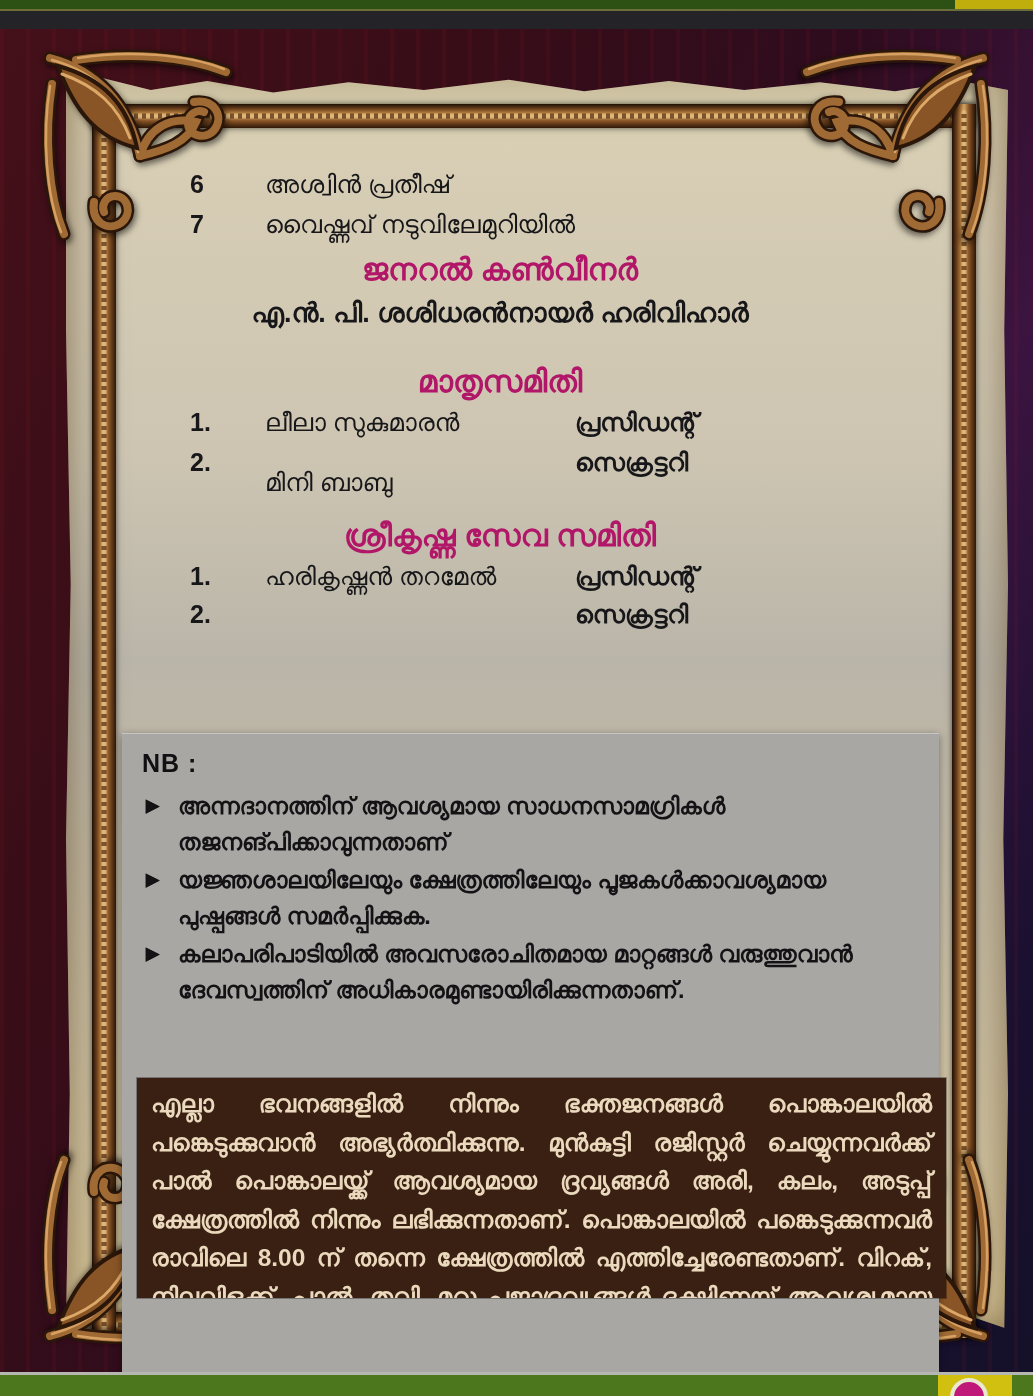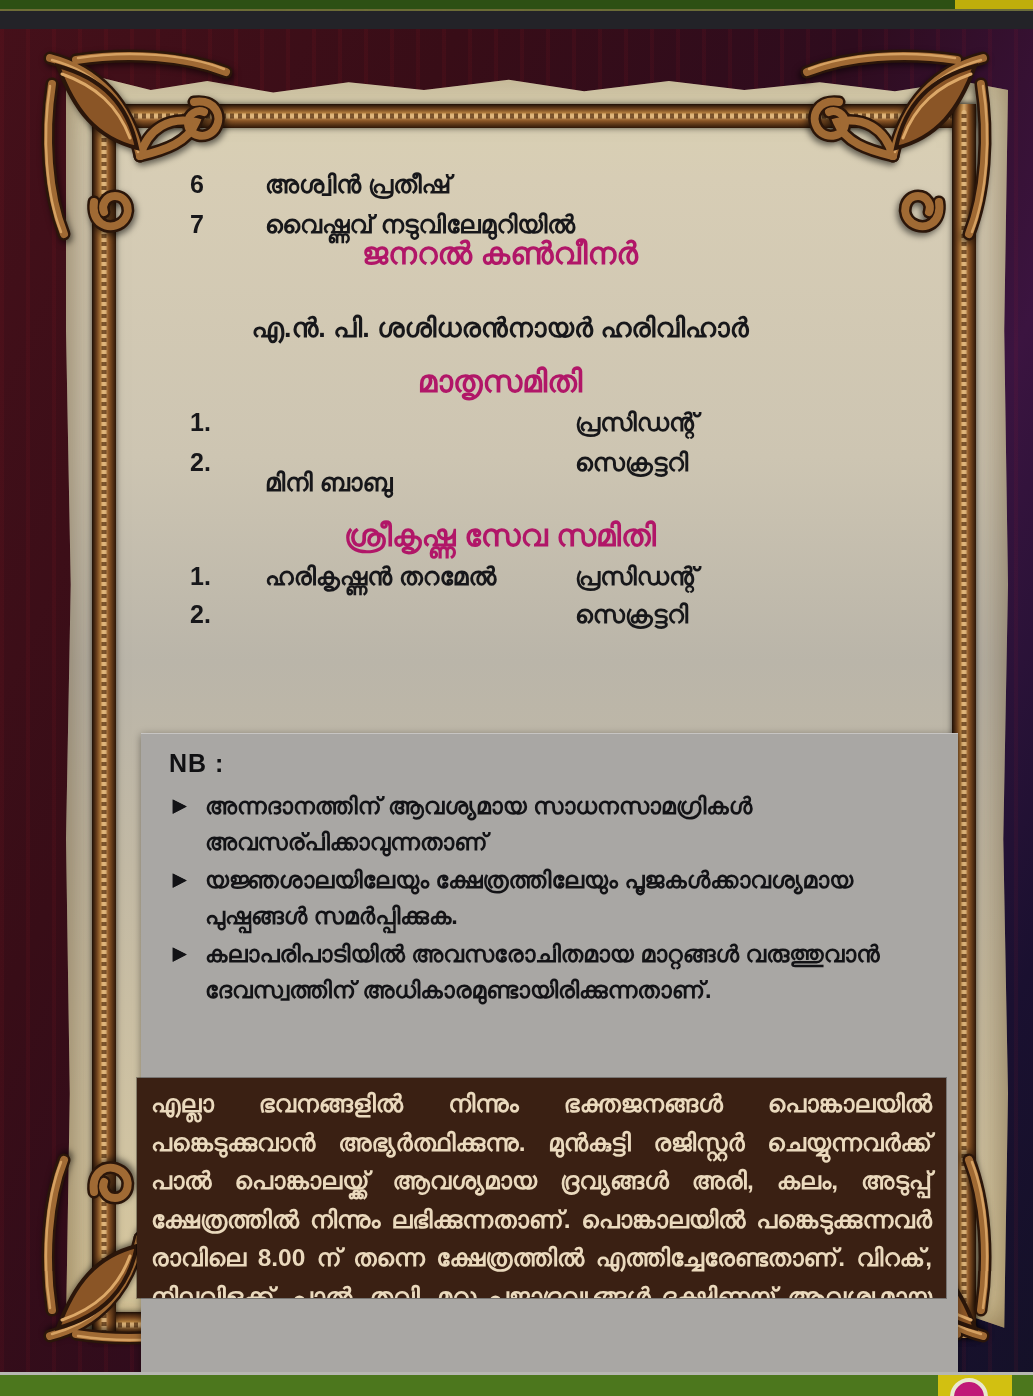--- a/index.html
+++ b/index.html
@@ -47,7 +47,7 @@
   .orn-br{left:797px;top:1150px;transform:scale(-1,-1);}
   
   .roster-num{position:absolute;left:190px;font-size:25px;font-weight:600;color:#17171a;}
-  .roster-name{position:absolute;left:265px;font-size:25px;font-weight:700;color:#17171a;white-space:nowrap;}
+  .roster-name{position:absolute;left:265px;font-size:25px;font-weight:400;color:#17171a;white-space:nowrap;}
   .roster-role{position:absolute;left:575px;font-size:25px;font-weight:600;color:#17171a;white-space:nowrap;}
   .heading{position:absolute;left:100px;width:800px;text-align:center;font-size:31px;font-weight:700;color:#b11668;}
   .convener-name{position:absolute;left:100px;width:800px;text-align:center;font-size:27px;font-weight:600;color:#17171a;margin-top:15px;}

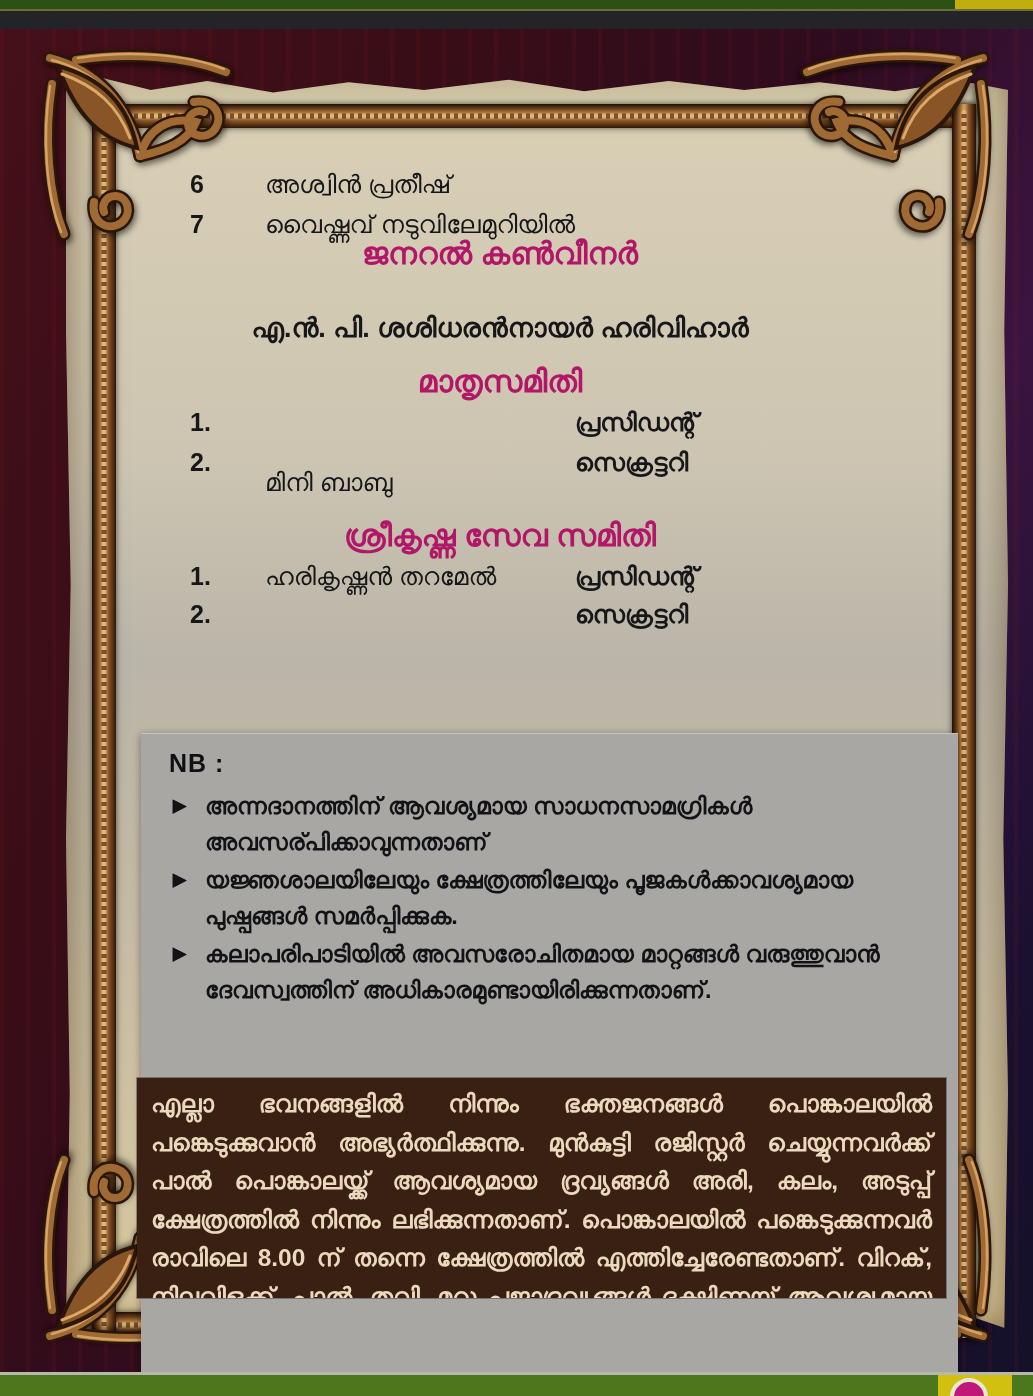--- a/index.html
+++ b/index.html
@@ -128,7 +128,7 @@
   <span class="roster-num" style="top:210px">7</span>
   <span class="roster-name" style="top:210px">വൈഷ്ണവ് നടുവിലേമുറിയിൽ</span>
 
-  <div class="heading" style="top:236px">ജനറൽ കൺവീനർ</div>
+  <div class="heading" style="top:252px">ജനറൽ കൺവീനർ</div>
   <div class="convener-name" style="top:298px">എ.ൻ. പി. ശശിധരൻനായർ ഹരിവിഹാർ</div>
 
   <div class="heading" style="top:364px">മാതൃസമിതി</div>

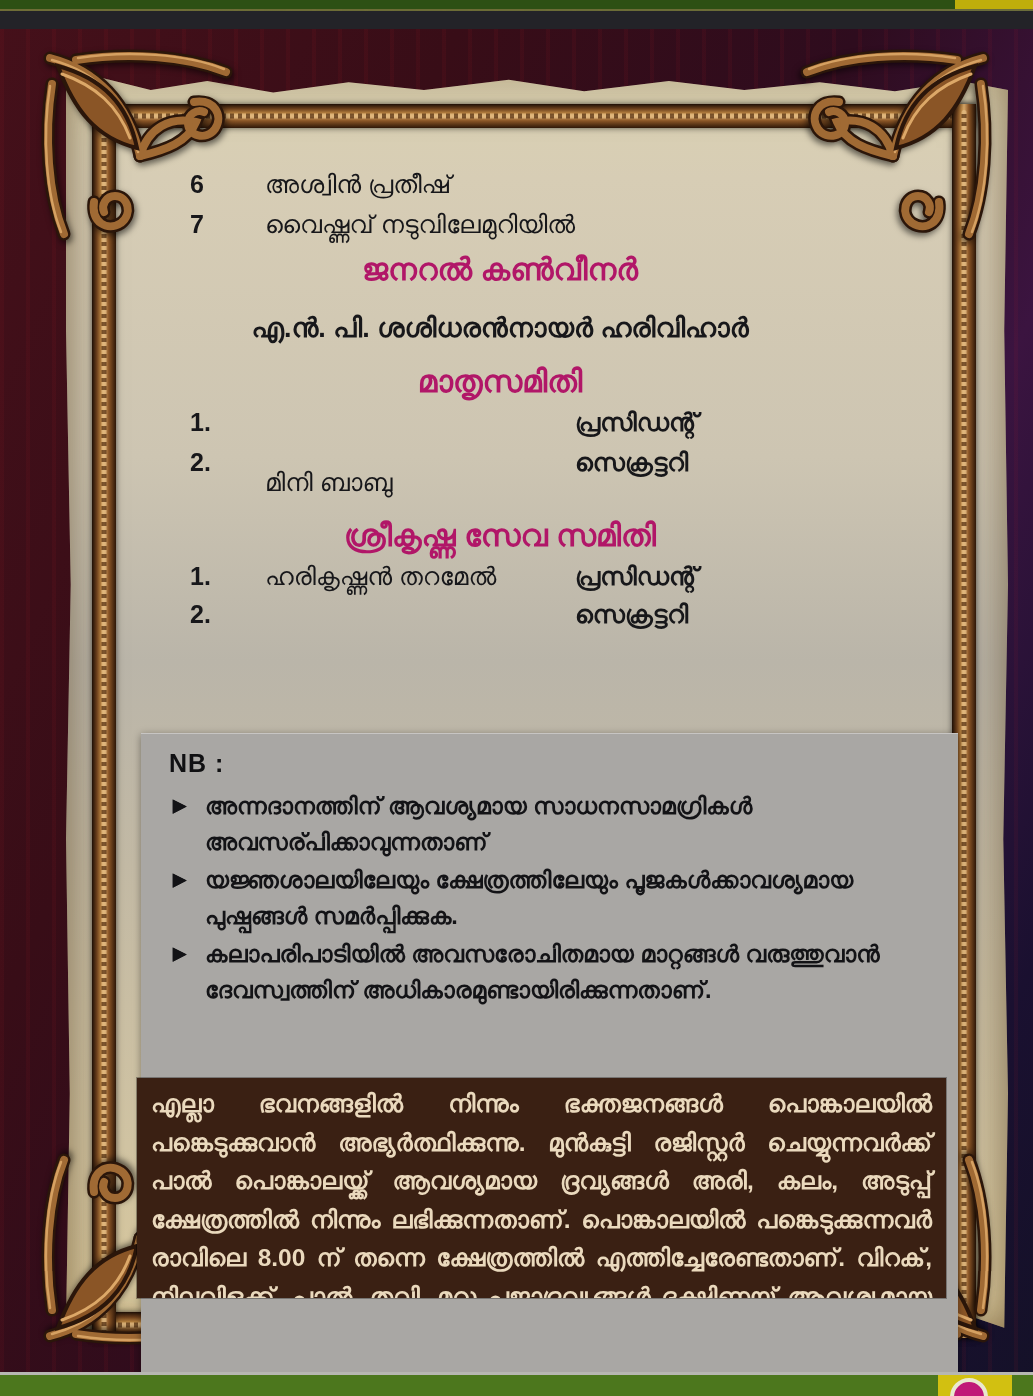--- a/index.html
+++ b/index.html
@@ -50,7 +50,7 @@
   .roster-name{position:absolute;left:265px;font-size:25px;font-weight:400;color:#17171a;white-space:nowrap;}
   .roster-role{position:absolute;left:575px;font-size:25px;font-weight:600;color:#17171a;white-space:nowrap;}
   .heading{position:absolute;left:100px;width:800px;text-align:center;font-size:31px;font-weight:700;color:#b11668;}
-  .convener-name{position:absolute;left:100px;width:800px;text-align:center;font-size:27px;font-weight:600;color:#17171a;margin-top:15px;}
+  .convener-name{position:absolute;left:100px;width:800px;text-align:center;font-size:27px;font-weight:600;color:#17171a;}
   
   .nb-box{position:absolute;left:141px;top:733px;width:817px;height:648px;background:#a9a7a4;
     box-shadow:inset 0 1px 0 rgba(255,255,255,.35), 0 2px 8px rgba(0,0,0,.4);padding:16px 22px 0 28px;}

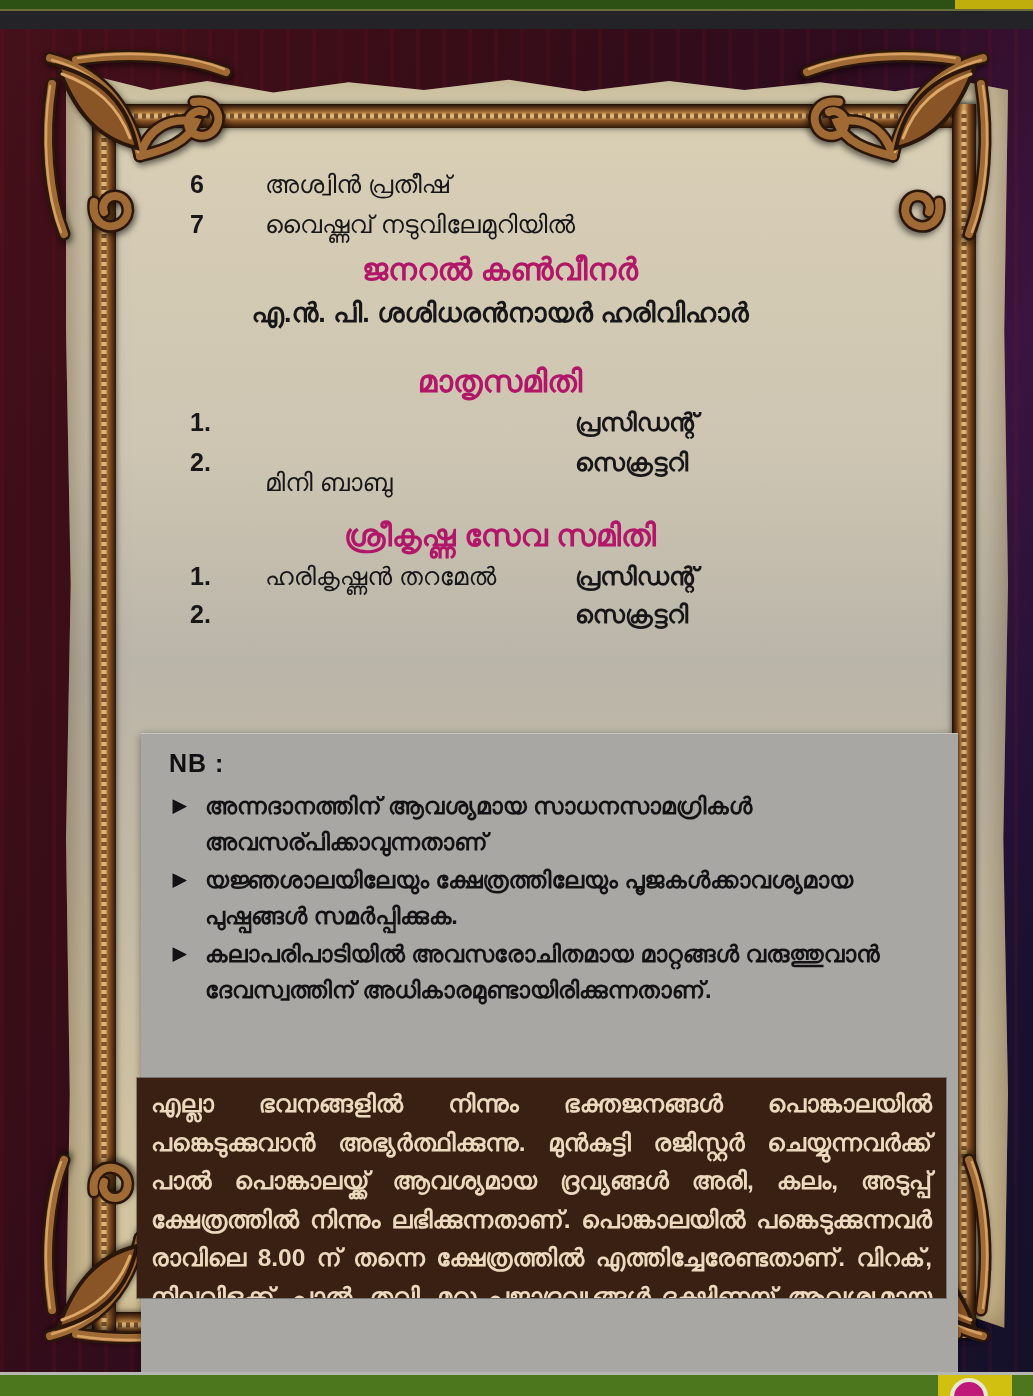--- a/index.html
+++ b/index.html
@@ -133,6 +133,7 @@
 
   <div class="heading" style="top:364px">മാതൃസമിതി</div>
   <span class="roster-num" style="top:408px">1.</span>
+  <span class="roster-name" style="top:408px">ലീലാ സുകുമാരൻ</span>
   <span class="roster-role" style="top:408px">പ്രസിഡന്റ്</span>
   <span class="roster-num" style="top:448px">2.</span>
   <span class="roster-name" style="top:468px">മിനി ബാബു</span>

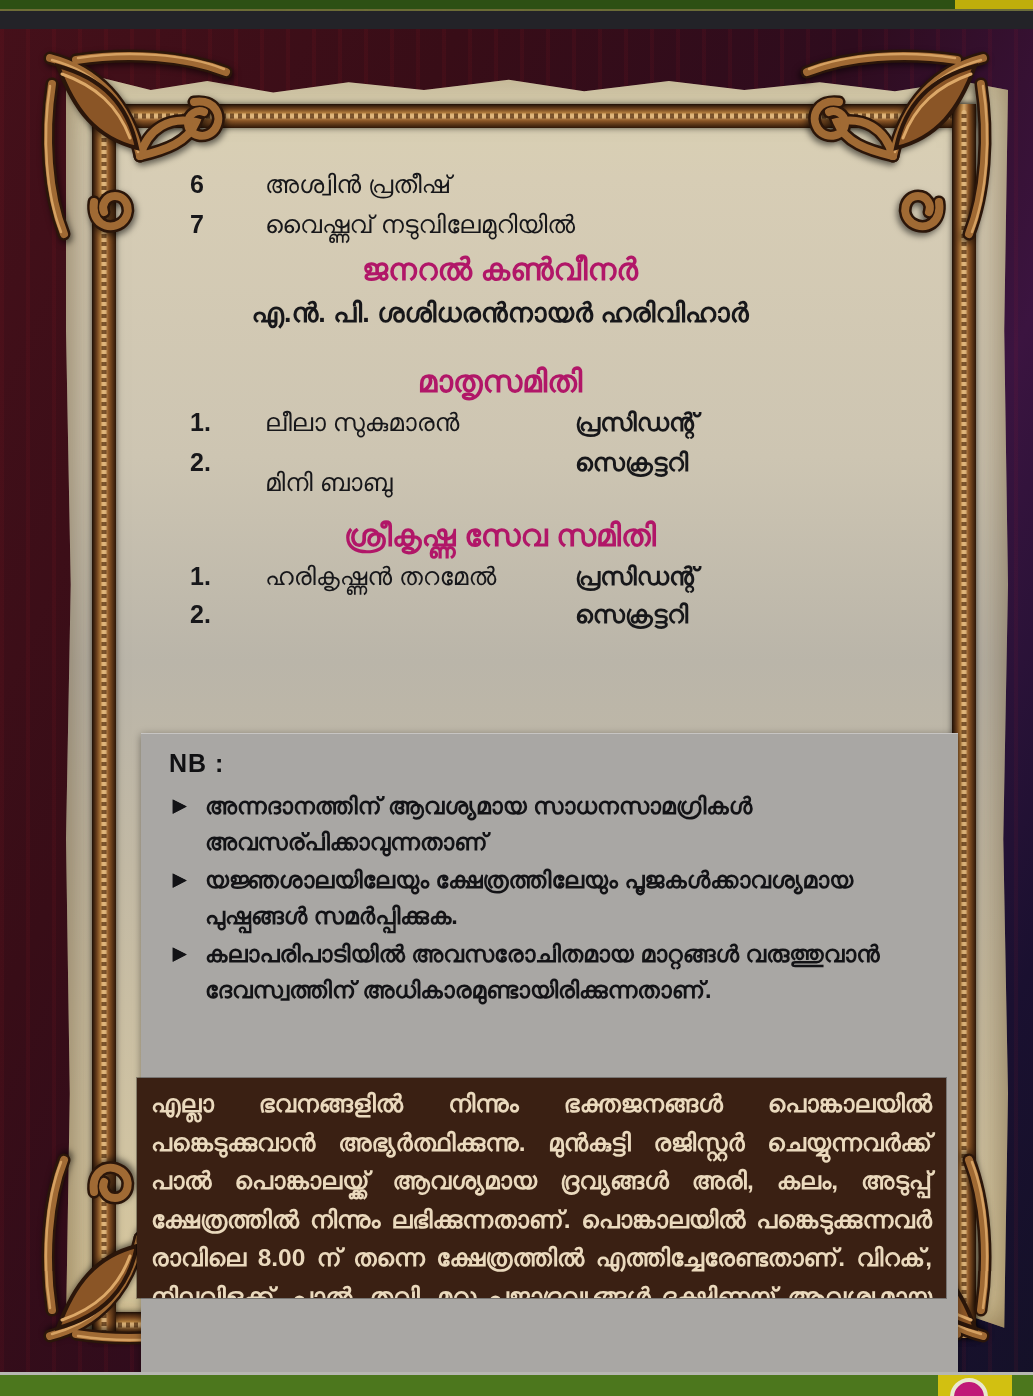--- a/index.html
+++ b/index.html
@@ -52,8 +52,8 @@
   .heading{position:absolute;left:100px;width:800px;text-align:center;font-size:31px;font-weight:700;color:#b11668;}
   .convener-name{position:absolute;left:100px;width:800px;text-align:center;font-size:27px;font-weight:600;color:#17171a;}
   
-  .nb-box{position:absolute;left:141px;top:733px;width:817px;height:648px;background:#a9a7a4;
-    box-shadow:inset 0 1px 0 rgba(255,255,255,.35), 0 2px 8px rgba(0,0,0,.4);padding:16px 22px 0 28px;}
+  .nb-box{position:absolute;left:122px;top:733px;width:817px;height:648px;background:#a9a7a4;
+    box-shadow:inset 0 1px 0 rgba(255,255,255,.35), 0 2px 8px rgba(0,0,0,.4);padding:16px 22px 0 20px;}
   .nb-label{font-size:25px;font-weight:600;color:#101012;letter-spacing:1px;}
   .nb-list{list-style:none;margin:10px 0 0 0;padding:0;}
   .nb-list li{position:relative;padding-left:36px;max-width:720px;font-size:23.5px;line-height:36px;

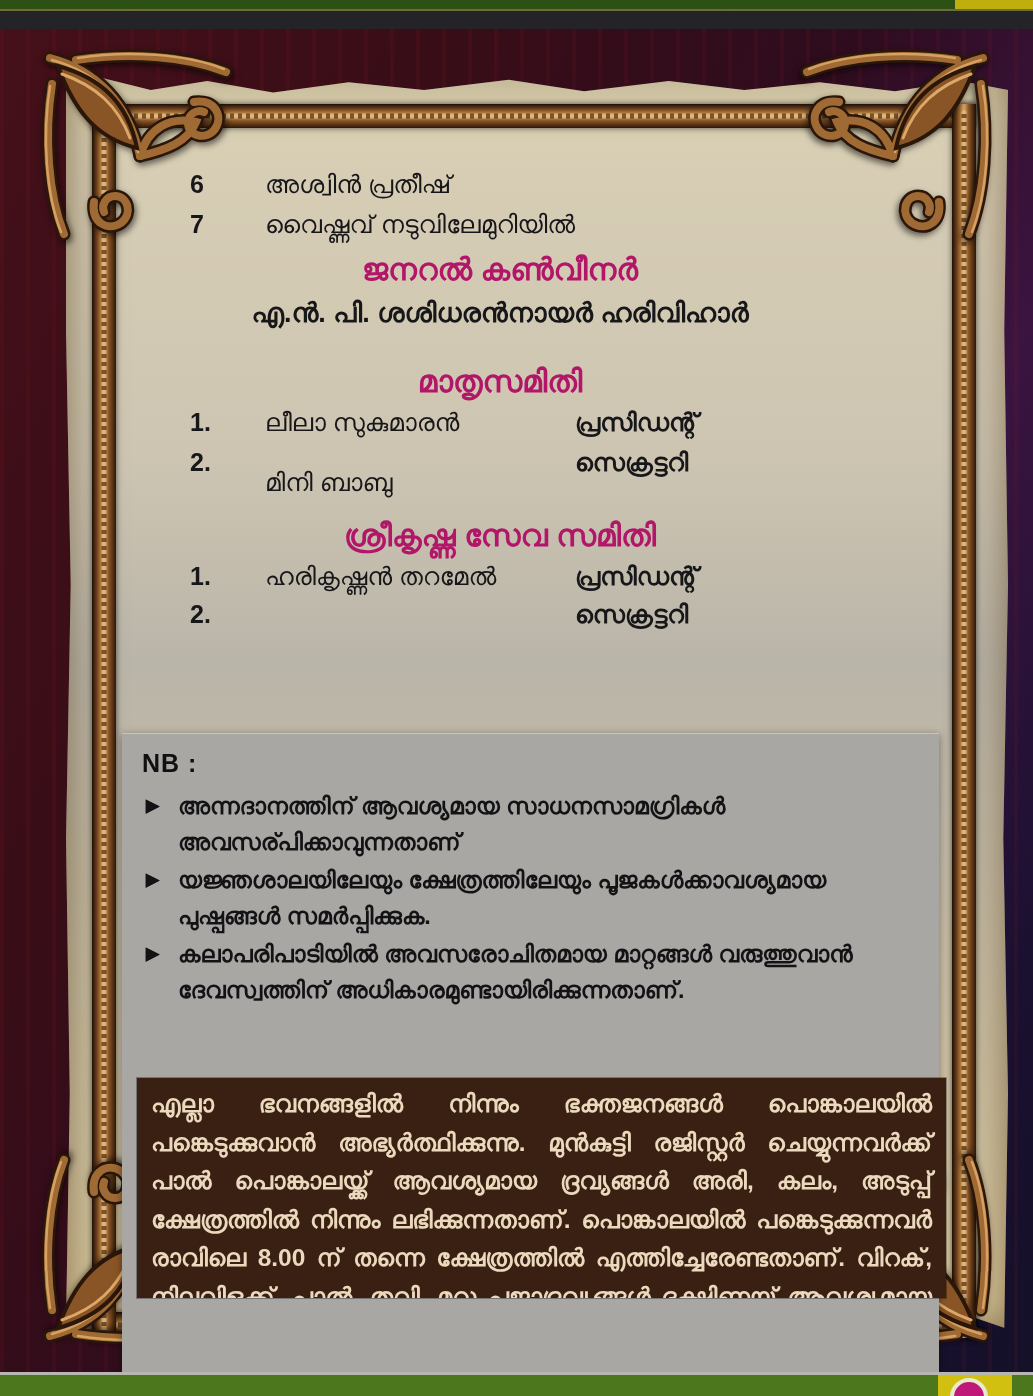--- a/index.html
+++ b/index.html
@@ -150,7 +150,7 @@
     <div class="nb-label">NB :</div>
     <ul class="nb-list">
       <li><span class="nb-bullet">▶</span></li>
-      <li><span class="nb-bullet">▶</span><span>അന്നദാനത്തിന് ആവശ്യമായ സാധനസാമഗ്രികൾ അവസര്പിക്കാവുന്നതാണ്</span></li>
+      <li><span class="nb-bullet">▶</span><span>അന്നദാനത്തിന് ആവശ്യമായ സാധനസാമഗ്രികൾ തജനങ്പിക്കാവുന്നതാണ്</span></li>
       <li><span class="nb-bullet">▶</span></li>
       <li><span class="nb-bullet">▶</span><span>യജ്ഞശാലയിലേയും ക്ഷേത്രത്തിലേയും പൂജകൾക്കാവശ്യമായ പുഷ്പങ്ങൾ സമർപ്പിക്കുക.</span></li>
       <li><span class="nb-bullet">▶</span></li>

